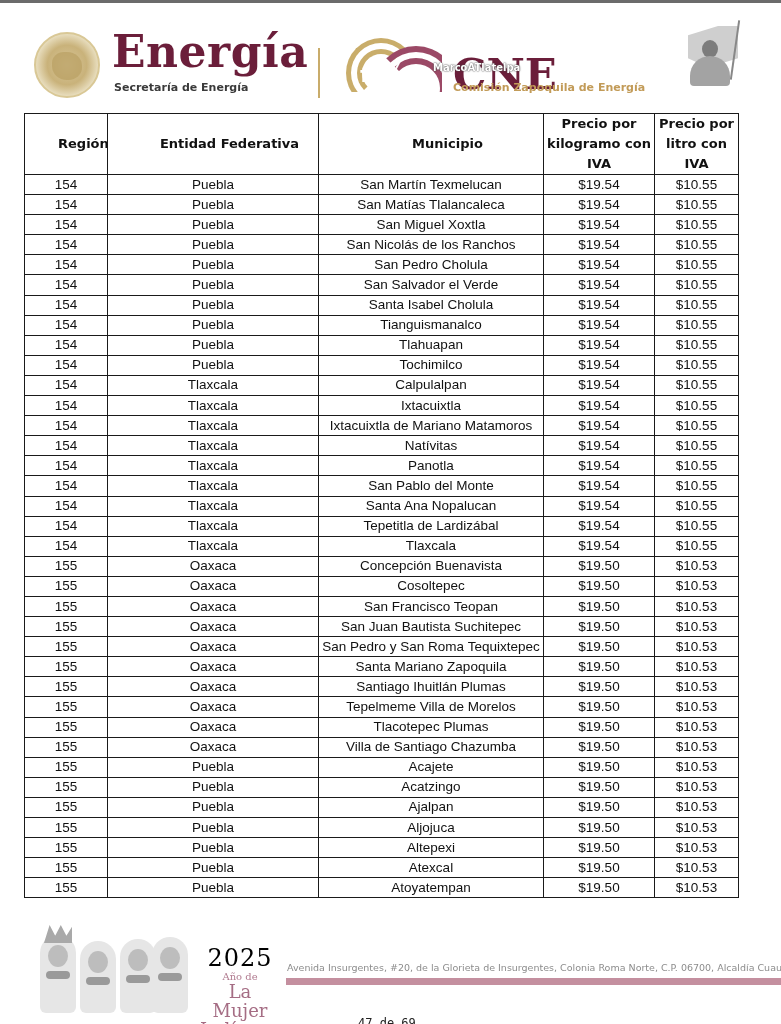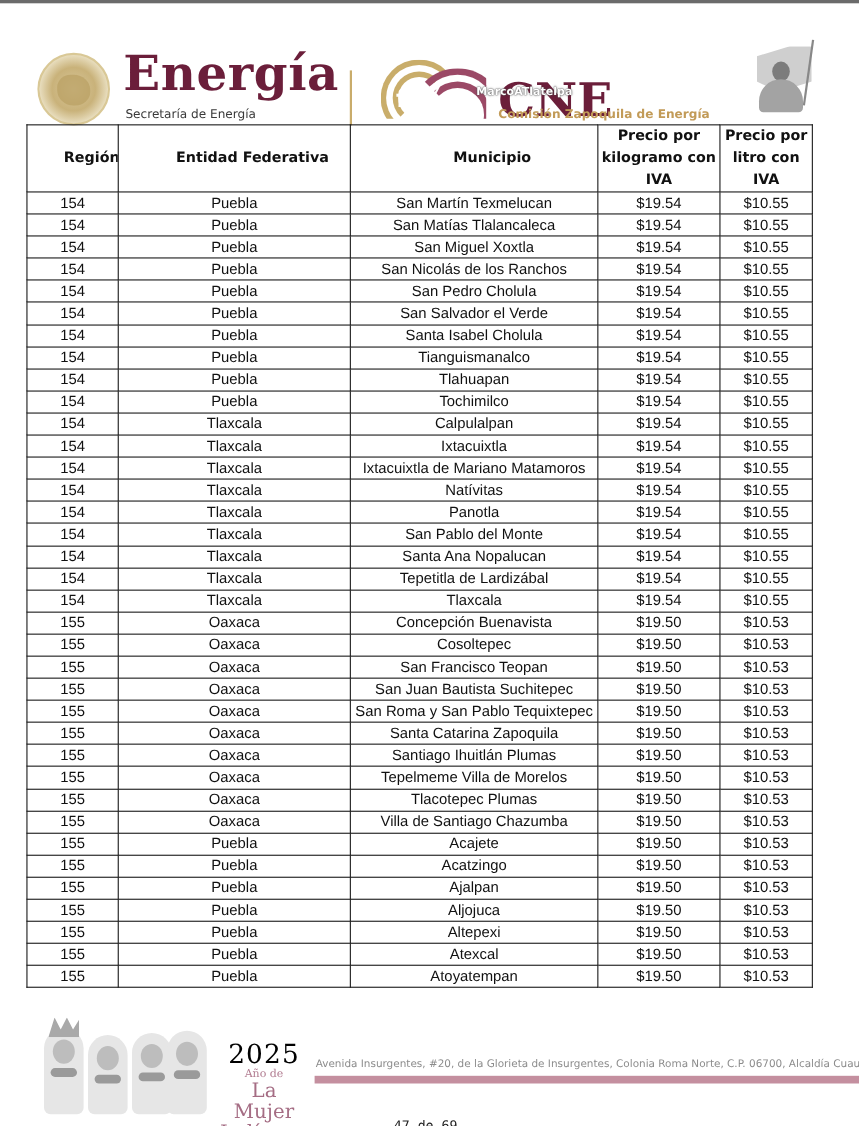--- a/index.html
+++ b/index.html
@@ -9,7 +9,7 @@
     .top-bar { position: absolute; left: 0; top: 0; width: 781px; height: 3px; background: #6b6b6b; }
 
     
-    .header { position: absolute; left: 0; top: 36px; width: 781px; height: 78px; }
+    .header { position: absolute; left: 0; top: 20px; width: 781px; height: 78px; }
     .seal { position: absolute; left: 34px; top: 12px; width: 66px; height: 66px; border-radius: 50%;
             background: radial-gradient(circle at 50% 50%, #d8c79b 0%, #c9b27a 45%, #e7dcbc 70%, #f3ecd9 100%);
             border: 2px solid #d9c896; }

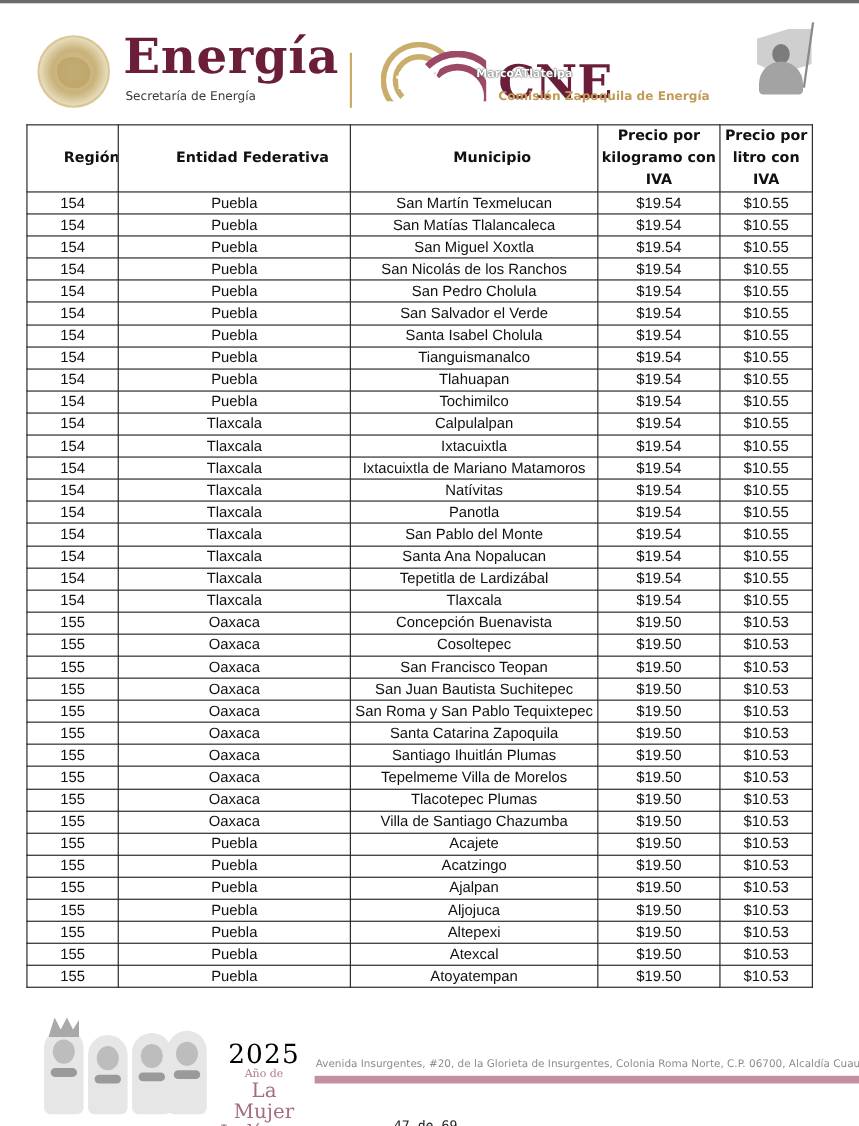--- a/index.html
+++ b/index.html
@@ -17,7 +17,7 @@
             background: #b99f62; opacity: .7; }
     .energia-title { position: absolute; left: 112px; top: 10px; font-family: "DejaVu Serif", "Liberation Serif", serif;
             font-weight: bold; font-size: 44px; color: #6b1e3a; letter-spacing: 0.5px; line-height: 1; }
-    .energia-sub { position: absolute; left: 114px; top: 61px; font-size: 11px; font-weight: normal; color: #3a3a3a; text-align: center; }
+    .energia-sub { position: absolute; left: 114px; top: 61px; font-size: 11px; font-weight: bold; color: #3a3a3a; text-align: center; }
     .divider-v { position: absolute; left: 318px; top: 28px; width: 2px; height: 50px; background: #c9ac6b; }
 
     .cne-arc { position: absolute; left: 346px; top: 18px; width: 96px; height: 54px; overflow: hidden; }

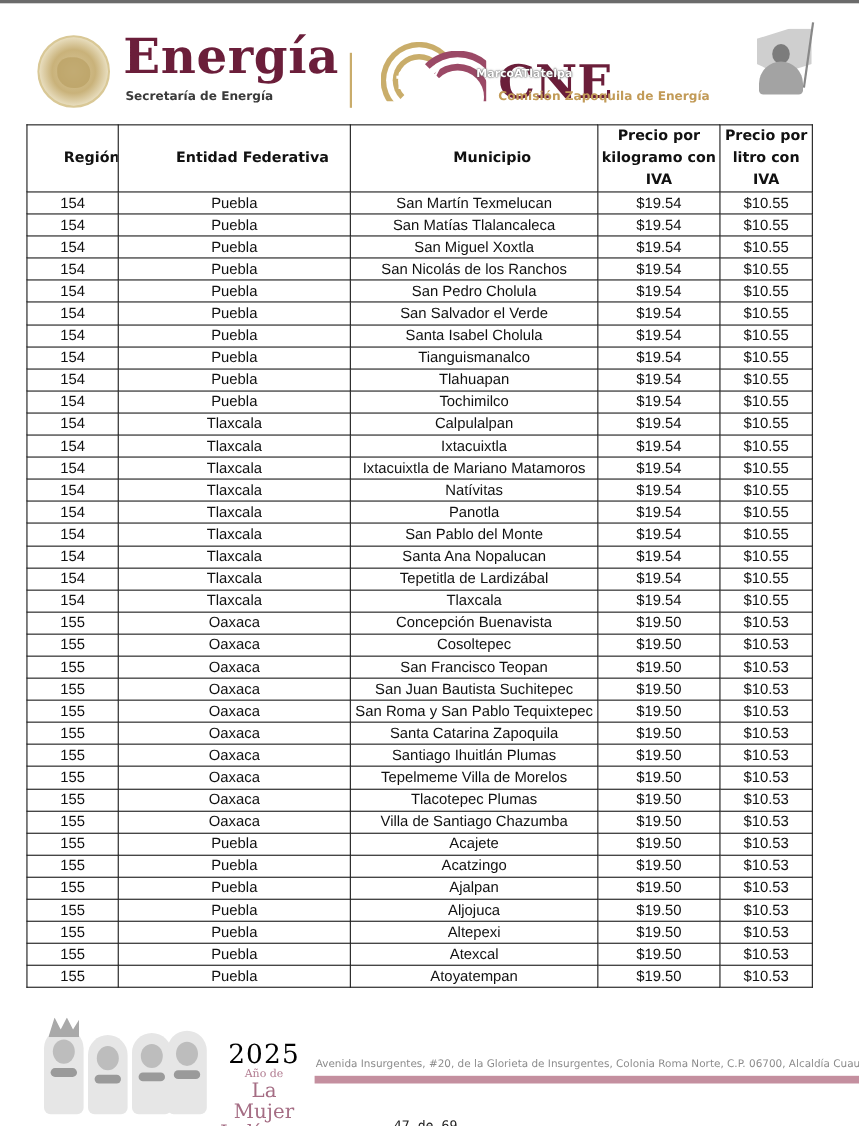--- a/index.html
+++ b/index.html
@@ -278,7 +278,7 @@
         <tr>
           <td>155</td>
           <td>Oaxaca</td>
-          <td class="clip">San Roma y San Pablo Tequixtepec</td>
+          <td class="clip">San Pedro y San Roma Tequixtepec</td>
           <td>$19.50</td>
           <td>$10.53</td>
         </tr>

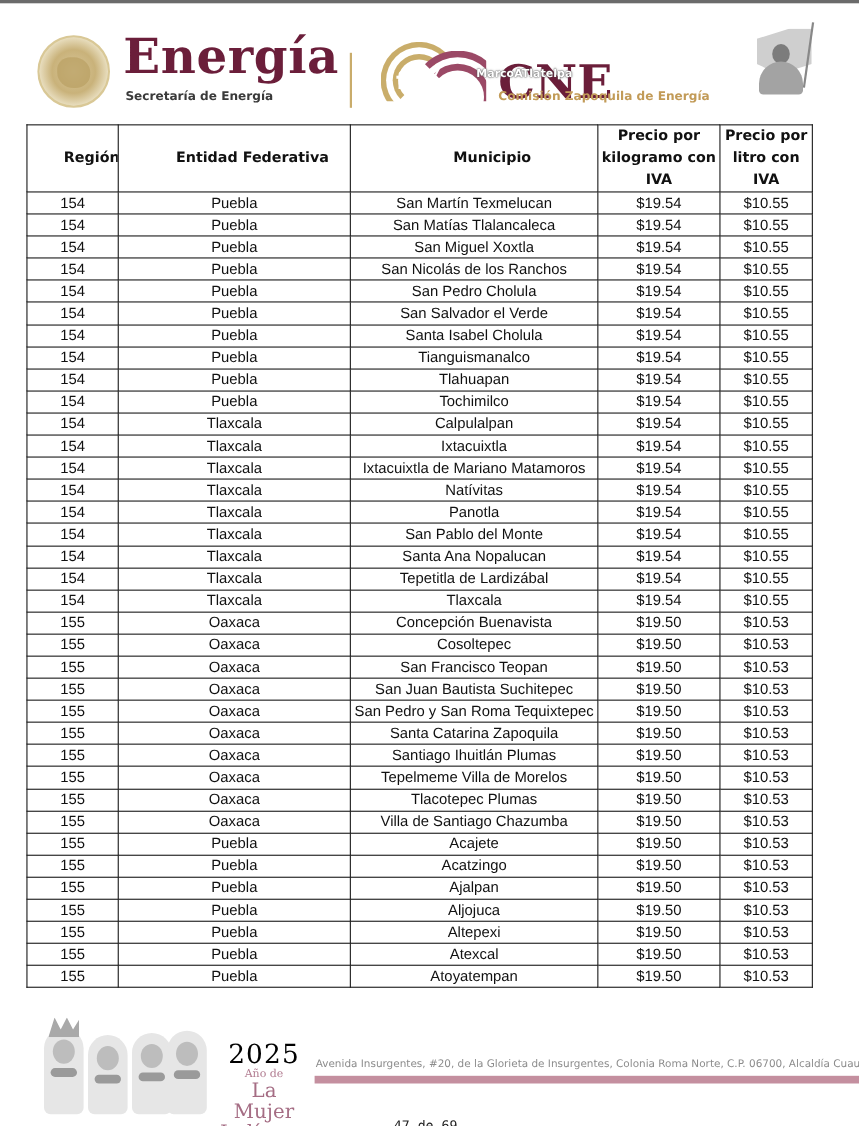--- a/index.html
+++ b/index.html
@@ -285,7 +285,7 @@
         <tr>
           <td>155</td>
           <td>Oaxaca</td>
-          <td class="clip">Santa Catarina Zapoquila</td>
+          <td class="clip">Santa Mariano Zapoquila</td>
           <td>$19.50</td>
           <td>$10.53</td>
         </tr>

